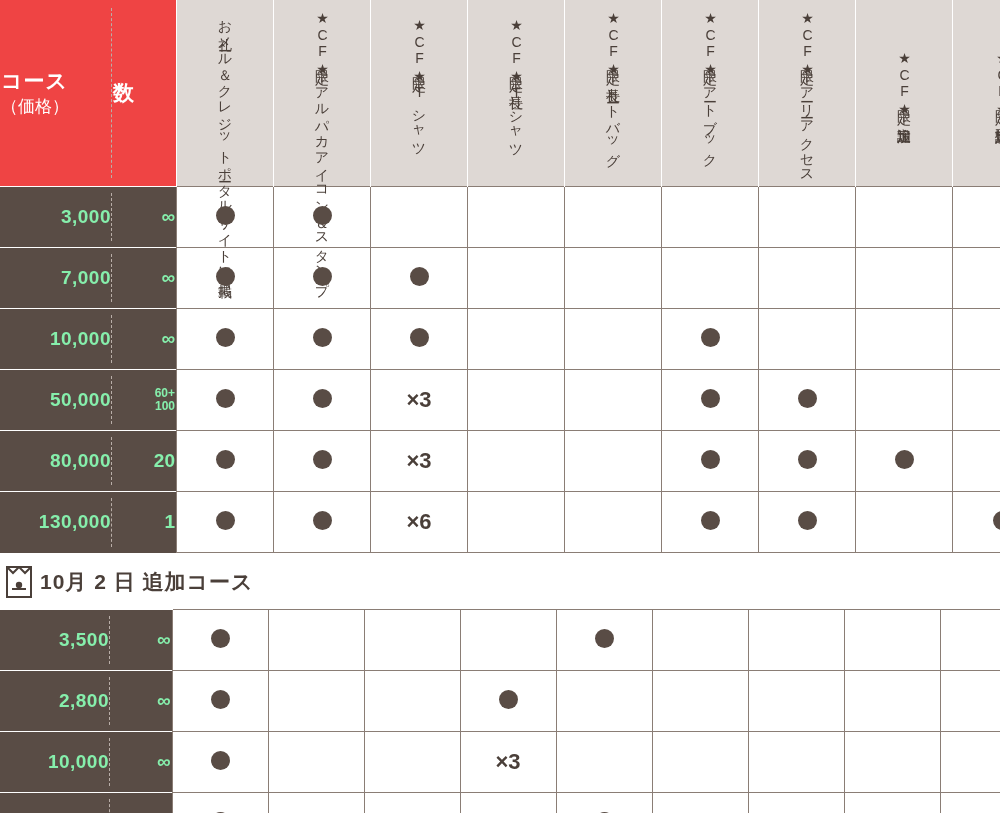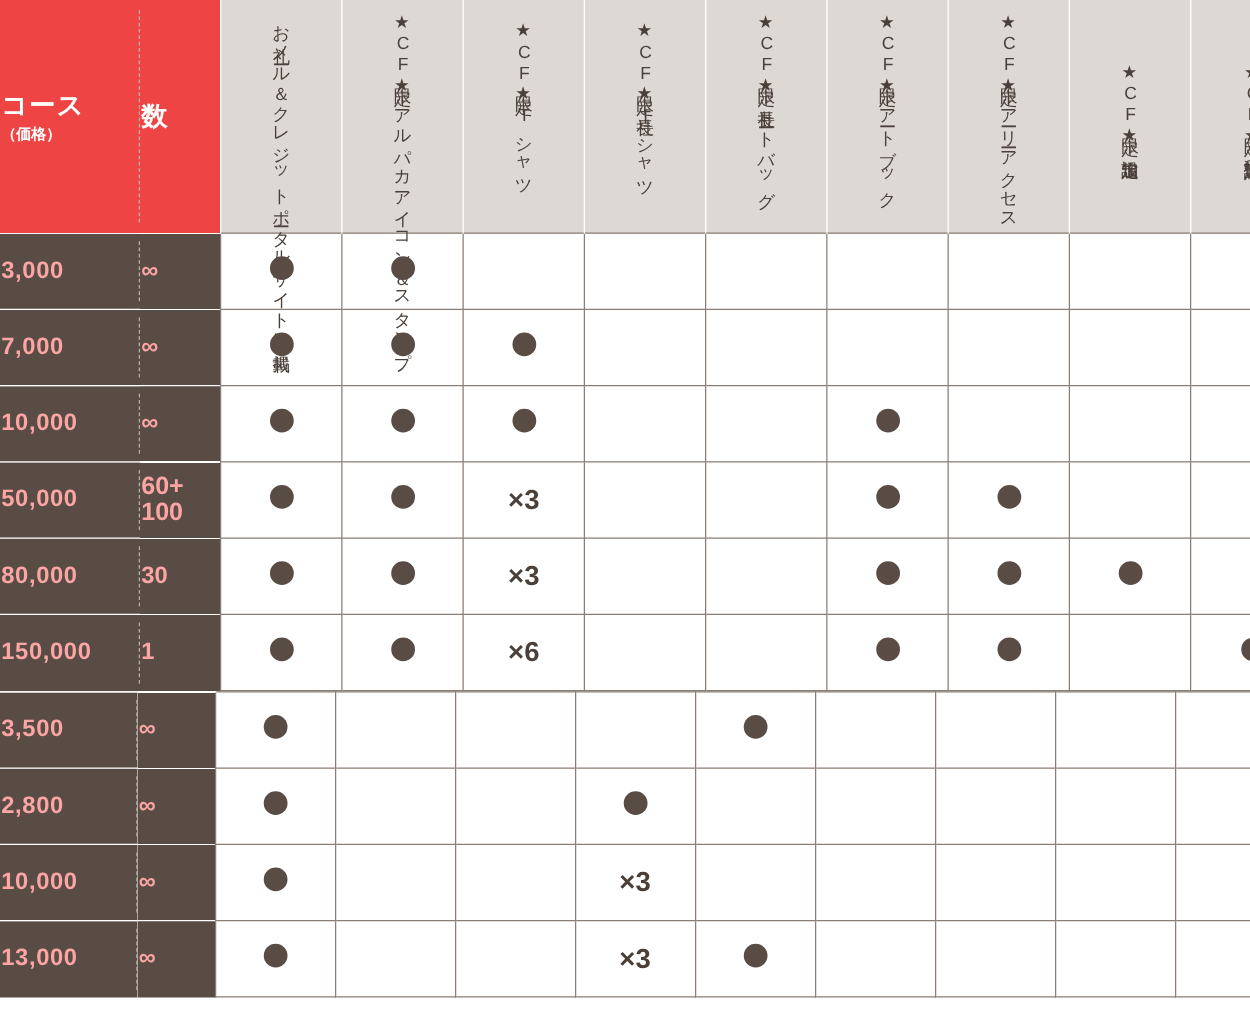--- a/index.html
+++ b/index.html
@@ -46,8 +46,8 @@
   }
   .hdr-course .price-sub {
     display: block;
-    font-size: 12px;
-    font-weight: bold;
+    font-size: 17px;
+    font-weight: normal;
     letter-spacing: 0;
   }
   .hdr-count {

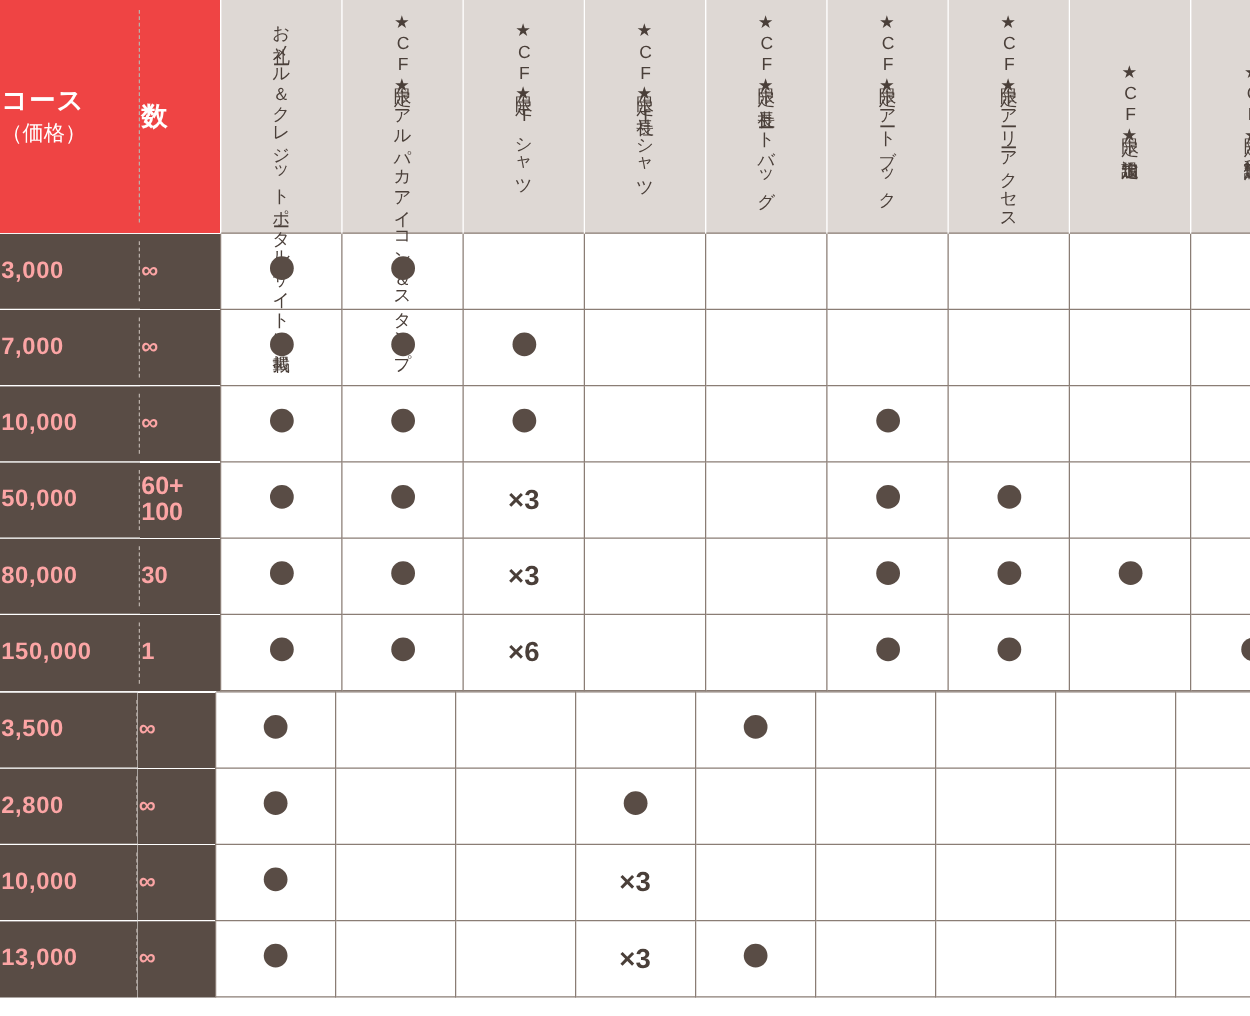--- a/index.html
+++ b/index.html
@@ -92,8 +92,8 @@
   
   .row-course, .row-count {
     background: #594c45;
-    color: #fca5a5;
-    text-align: left;
+    color: #86efac;
+    text-align: right;
     vertical-align: middle;
     font-weight: bold;
     border-top: 1px solid #ffffff;

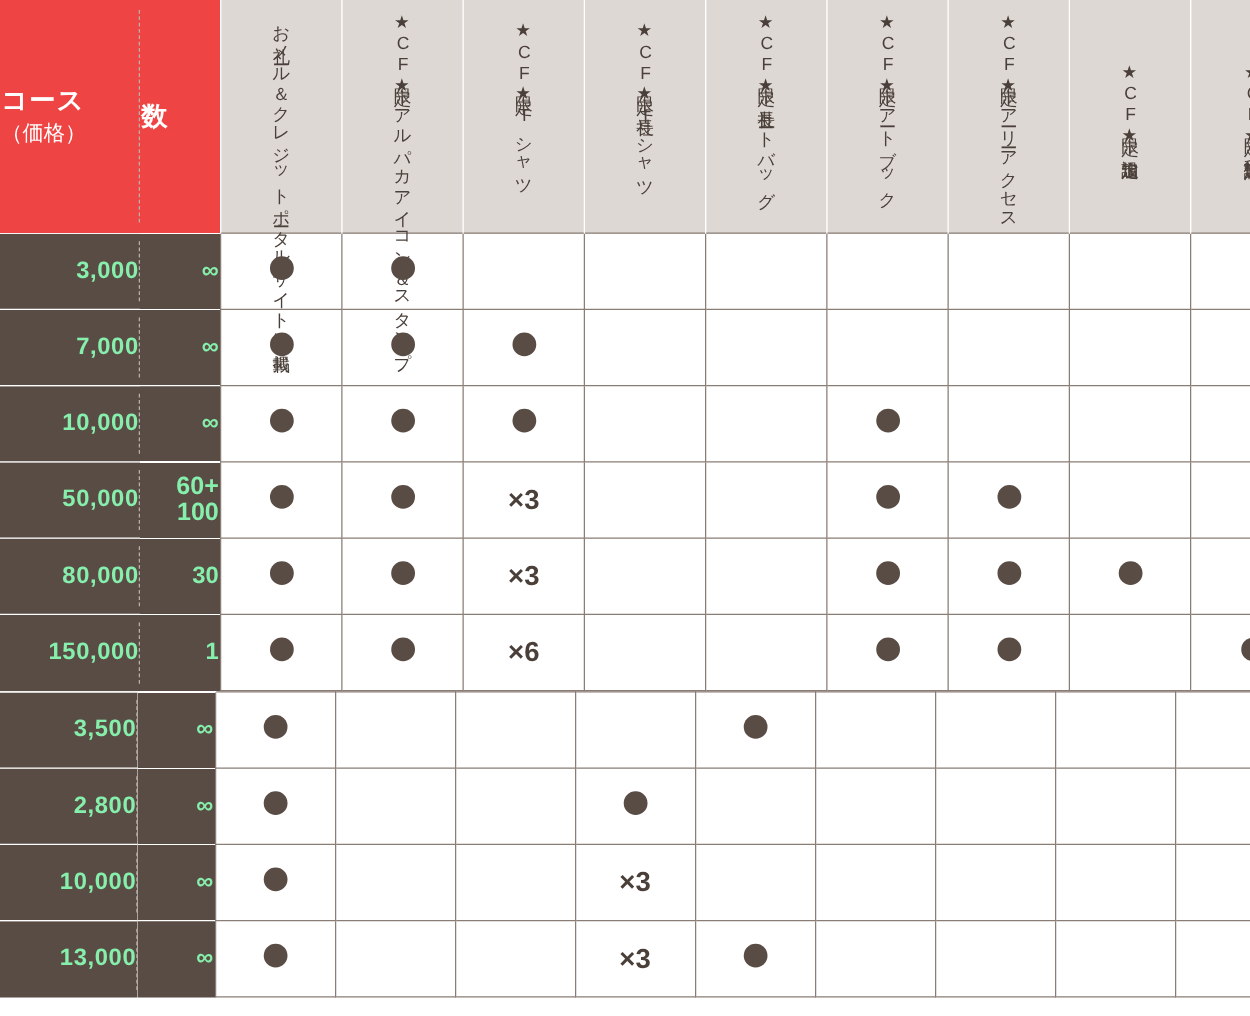--- a/index.html
+++ b/index.html
@@ -118,7 +118,7 @@
   }
   .row-count .two-line {
     display: block;
-    font-size: 20px;
+    font-size: 12px;
     line-height: 1.05;
   }
 

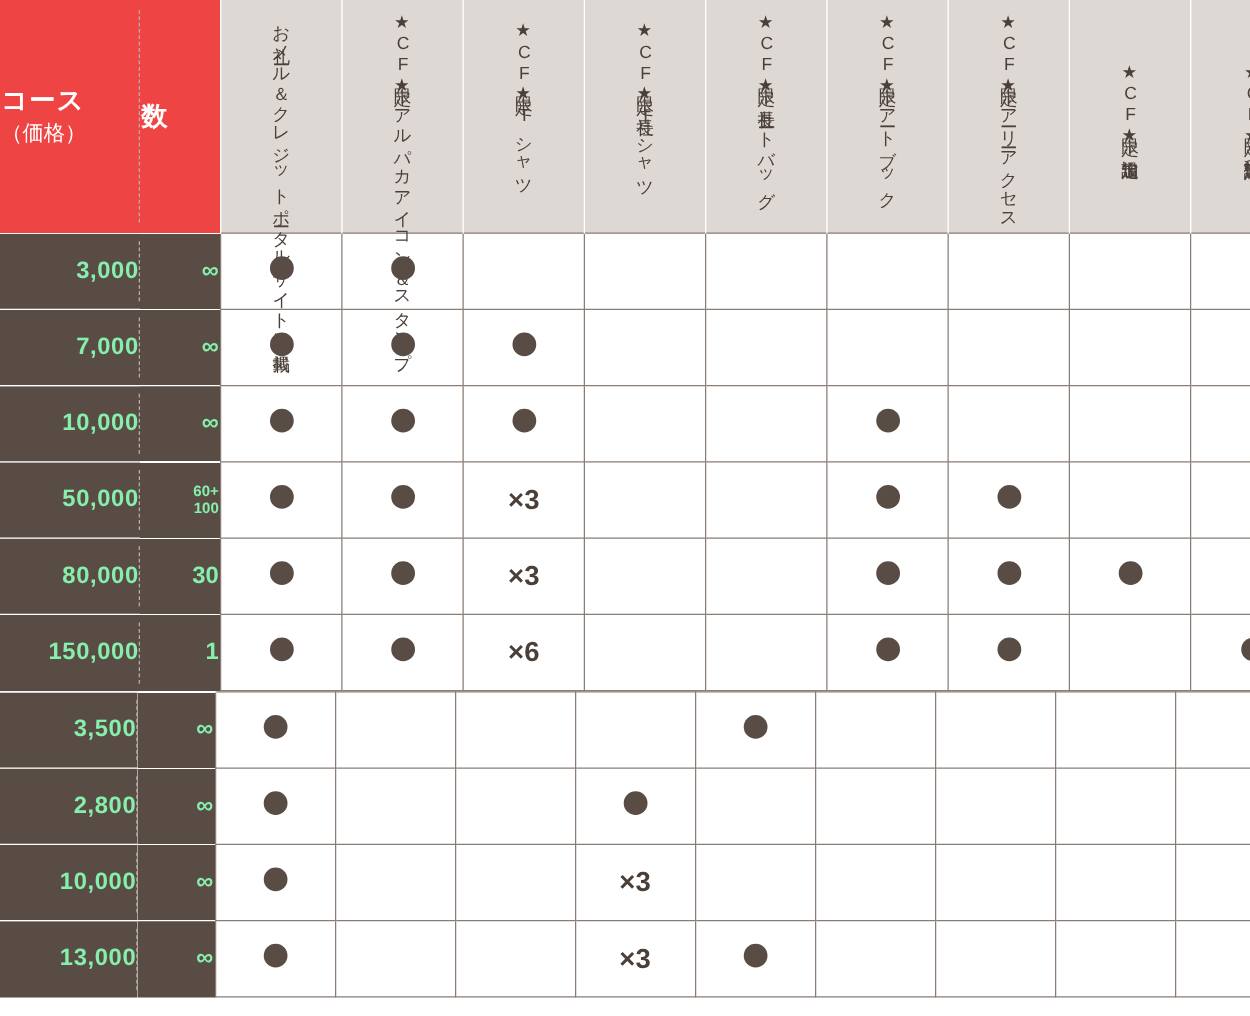--- a/index.html
+++ b/index.html
@@ -270,7 +270,7 @@
         </tr>
         <tr>
           <td class="row-course">80,000</td>
-          <td class="row-count">30</td>
+          <td class="row-count">20</td>
           <td class="cell"><span class="dot"></span></td>
           <td class="cell"><span class="dot"></span></td>
           <td class="cell"><span class="mult">×3</span></td>

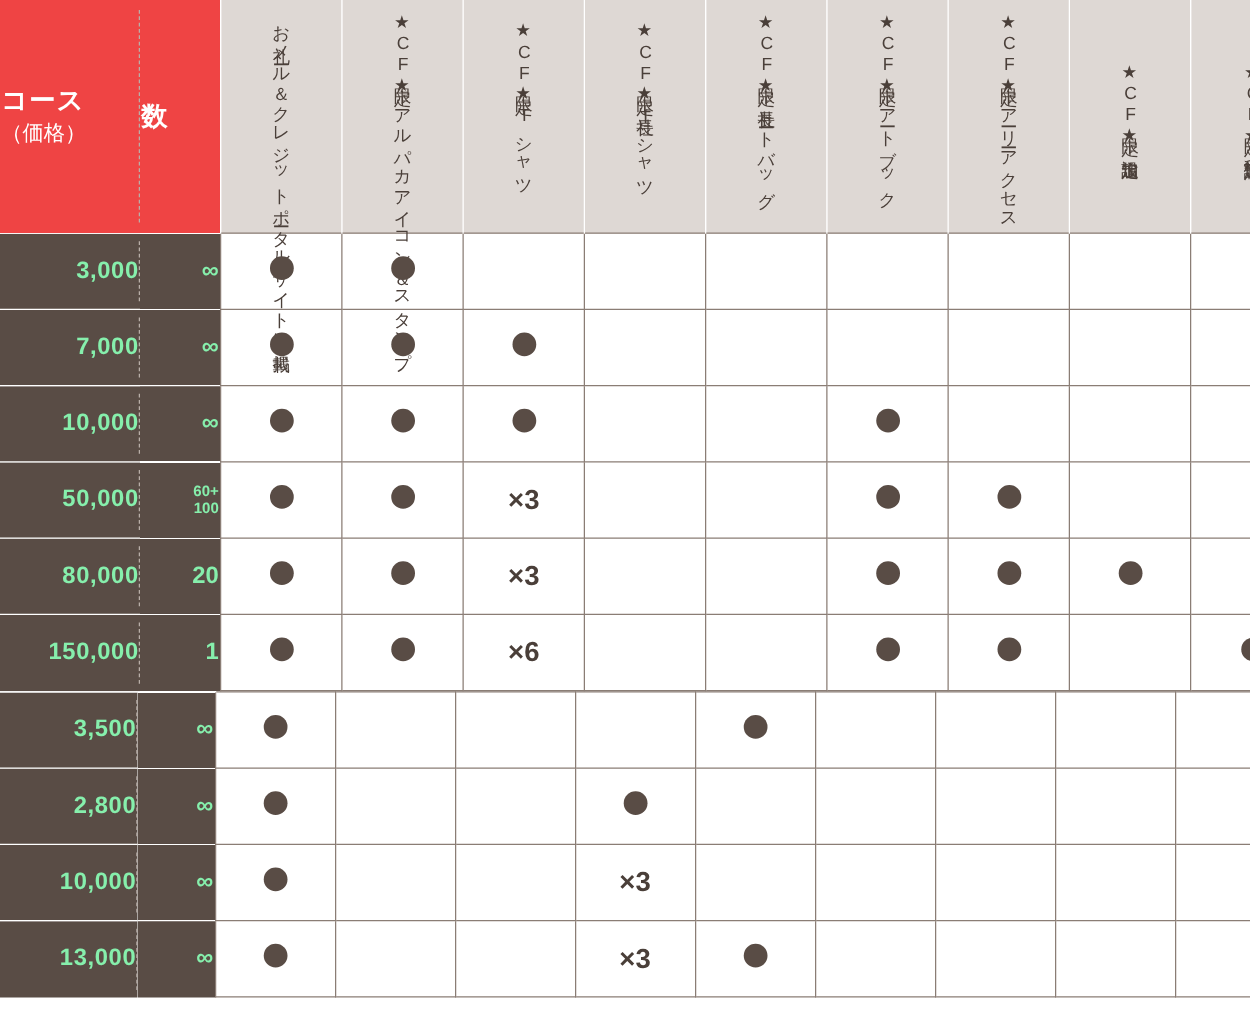--- a/index.html
+++ b/index.html
@@ -282,7 +282,7 @@
           <td class="cell"></td>
         </tr>
         <tr>
-          <td class="row-course">150,000</td>
+          <td class="row-course">130,000</td>
           <td class="row-count">1</td>
           <td class="cell"><span class="dot"></span></td>
           <td class="cell"><span class="dot"></span></td>

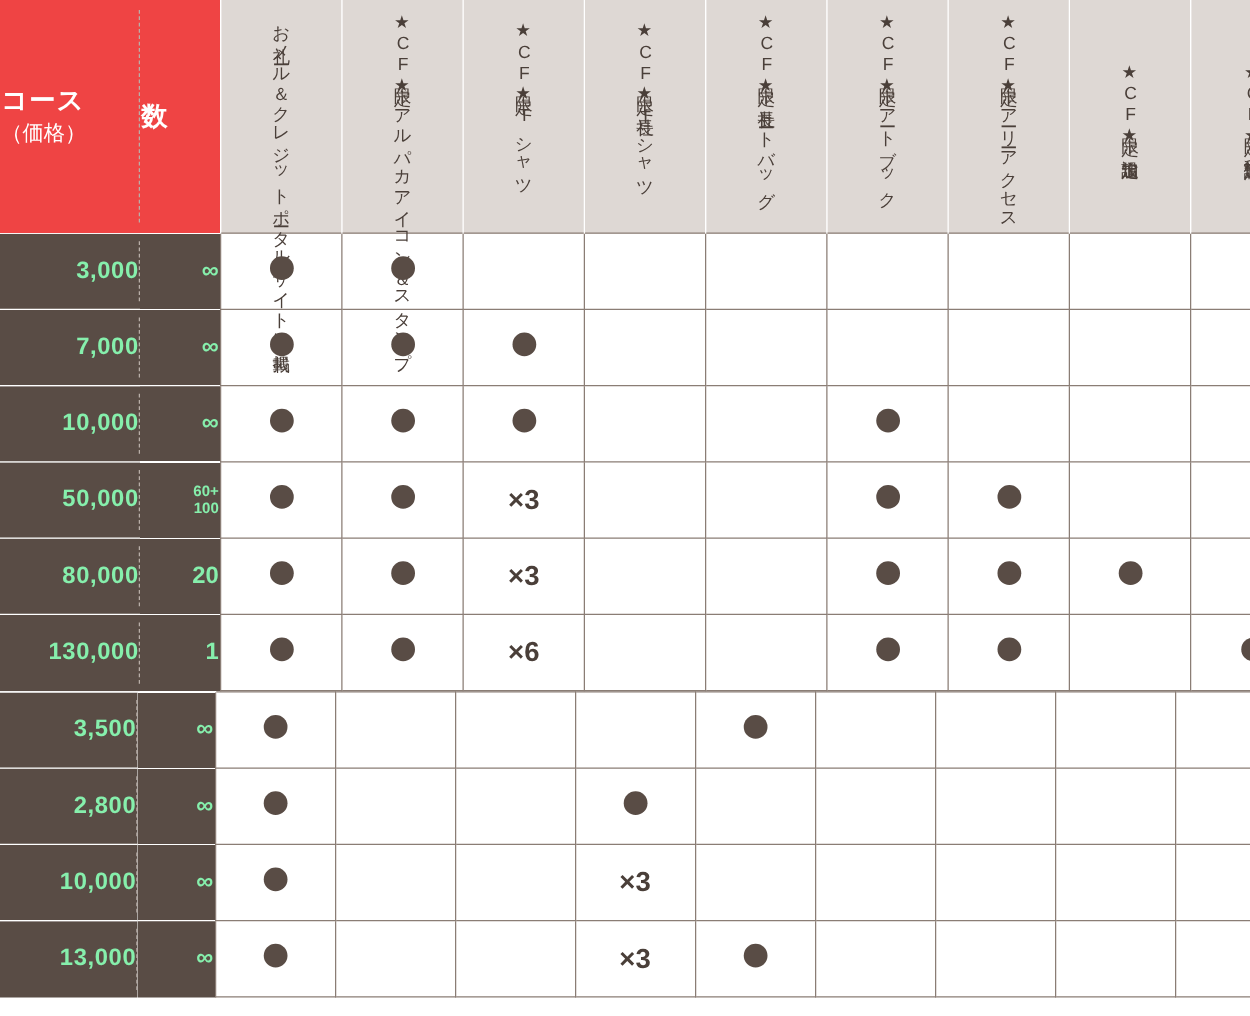--- a/index.html
+++ b/index.html
@@ -297,6 +297,17 @@
       </tbody>
   </table>
 
+  <div class="section-bar">
+    <span class="tag-icon">
+      <svg width="26" height="32" viewBox="0 0 26 32" xmlns="http://www.w3.org/2000/svg">
+        <rect x="1" y="1" width="24" height="30" fill="none" stroke="#4a3f39" stroke-width="2"></rect>
+        <path d="M1 1 L7 7 L13 1 L19 7 L25 1" fill="none" stroke="#4a3f39" stroke-width="2"></path>
+        <circle cx="13" cy="19" r="3.2" fill="#4a3f39"></circle>
+        <path d="M6 23 L20 23" stroke="#4a3f39" stroke-width="2"></path>
+      </svg>
+    </span>
+    <span class="section-title">10月 2 日 追加コース</span>
+  </div>
 
   <table class="reward-table">
     <colgroup>

